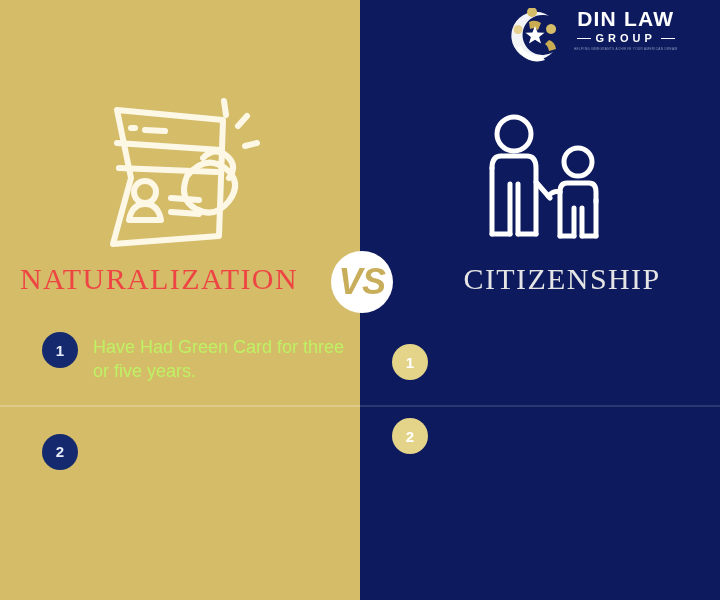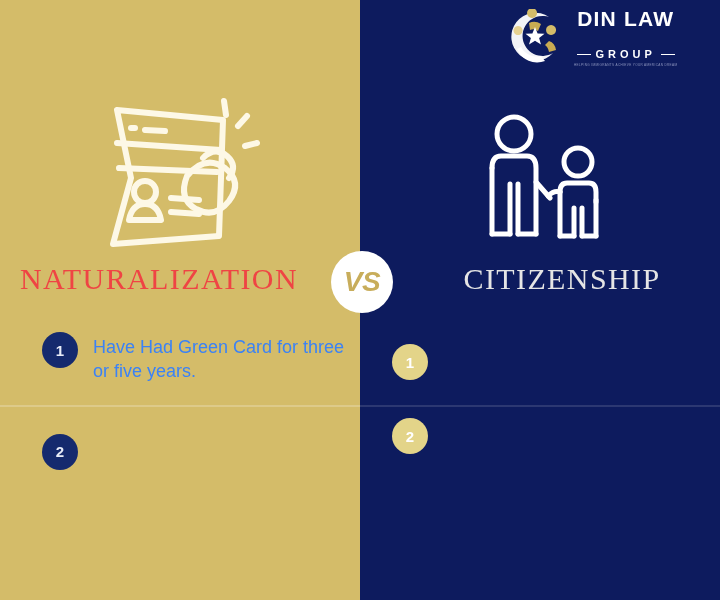--- a/index.html
+++ b/index.html
@@ -31,7 +31,7 @@
   
   .logo-wrap {
     position:absolute; left:505px; top:8px;
-    display:flex; align-items:flex-end; gap:9px;
+    display:flex; align-items:flex-start; gap:9px;
   }
   .logo-emblem { width:60px; height:58px; flex:none; }
   .logo-text { display:flex; flex-direction:column; align-items:center; }

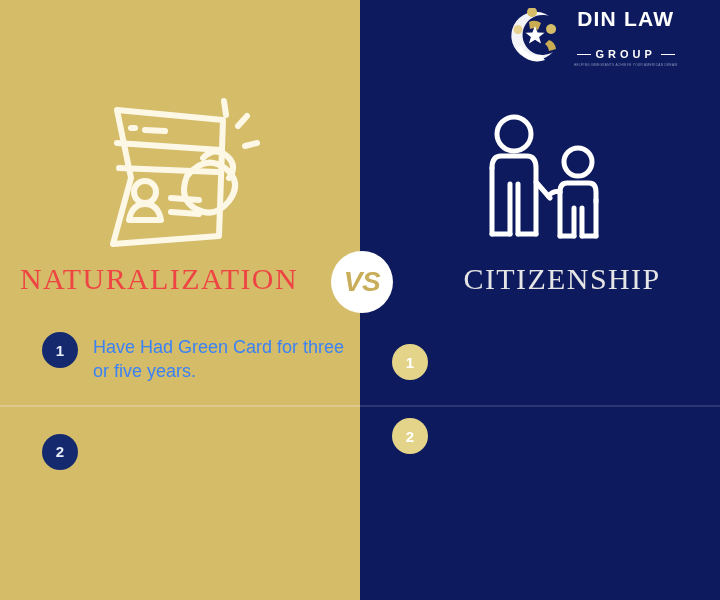--- a/index.html
+++ b/index.html
@@ -40,7 +40,7 @@
     letter-spacing:1.2px; line-height:1.05;
   }
   .logo-group-row {
-    display:flex; align-items:center; gap:5px; margin-top:18px;
+    display:flex; align-items:center; gap:5px; margin-top:2px;
   }
   .logo-rule { width:14px; height:1px; background:#ffffff; }
   .logo-group {

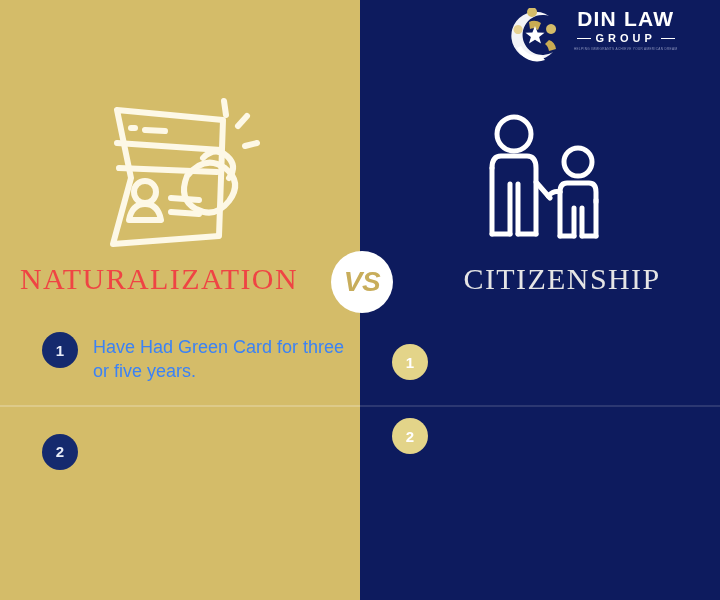--- a/index.html
+++ b/index.html
@@ -76,7 +76,7 @@
     z-index:5;
   }
   .vs-badge span {
-    font-size:28px; font-weight:bold; font-style:italic;
+    font-size:36px; font-weight:bold; font-style:italic;
     color:#c8ad5b; letter-spacing:-0.5px;
   }
   

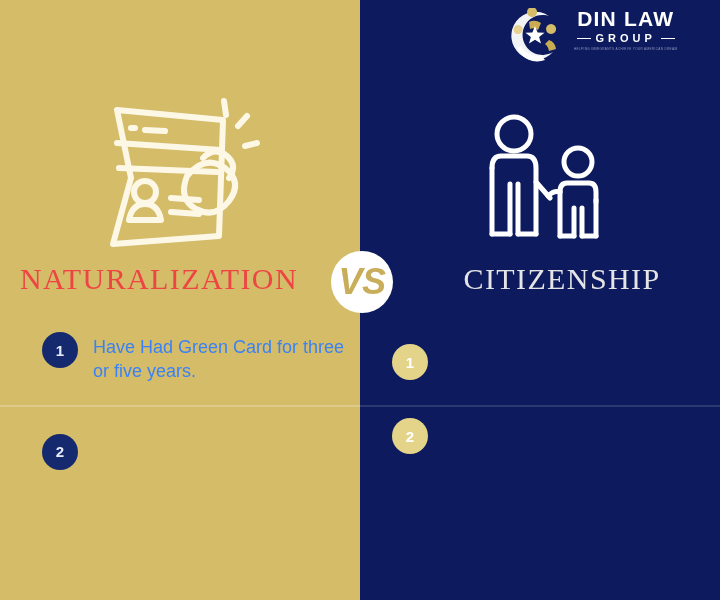--- a/index.html
+++ b/index.html
@@ -92,7 +92,7 @@
   .badge-navy { background:#152a6e; color:#e8ecf8; }
   .badge-gold { background:#e3d489; color:#ffffff; }
   .item-text { font-size:18px; line-height:1.32; padding-top:4px; }
-  .text-dark  { color:#3b82f6; }
+  .text-dark  { color:#bef264; }
   .text-light { color:#e9ecf7; }
 </style>
 </head>

